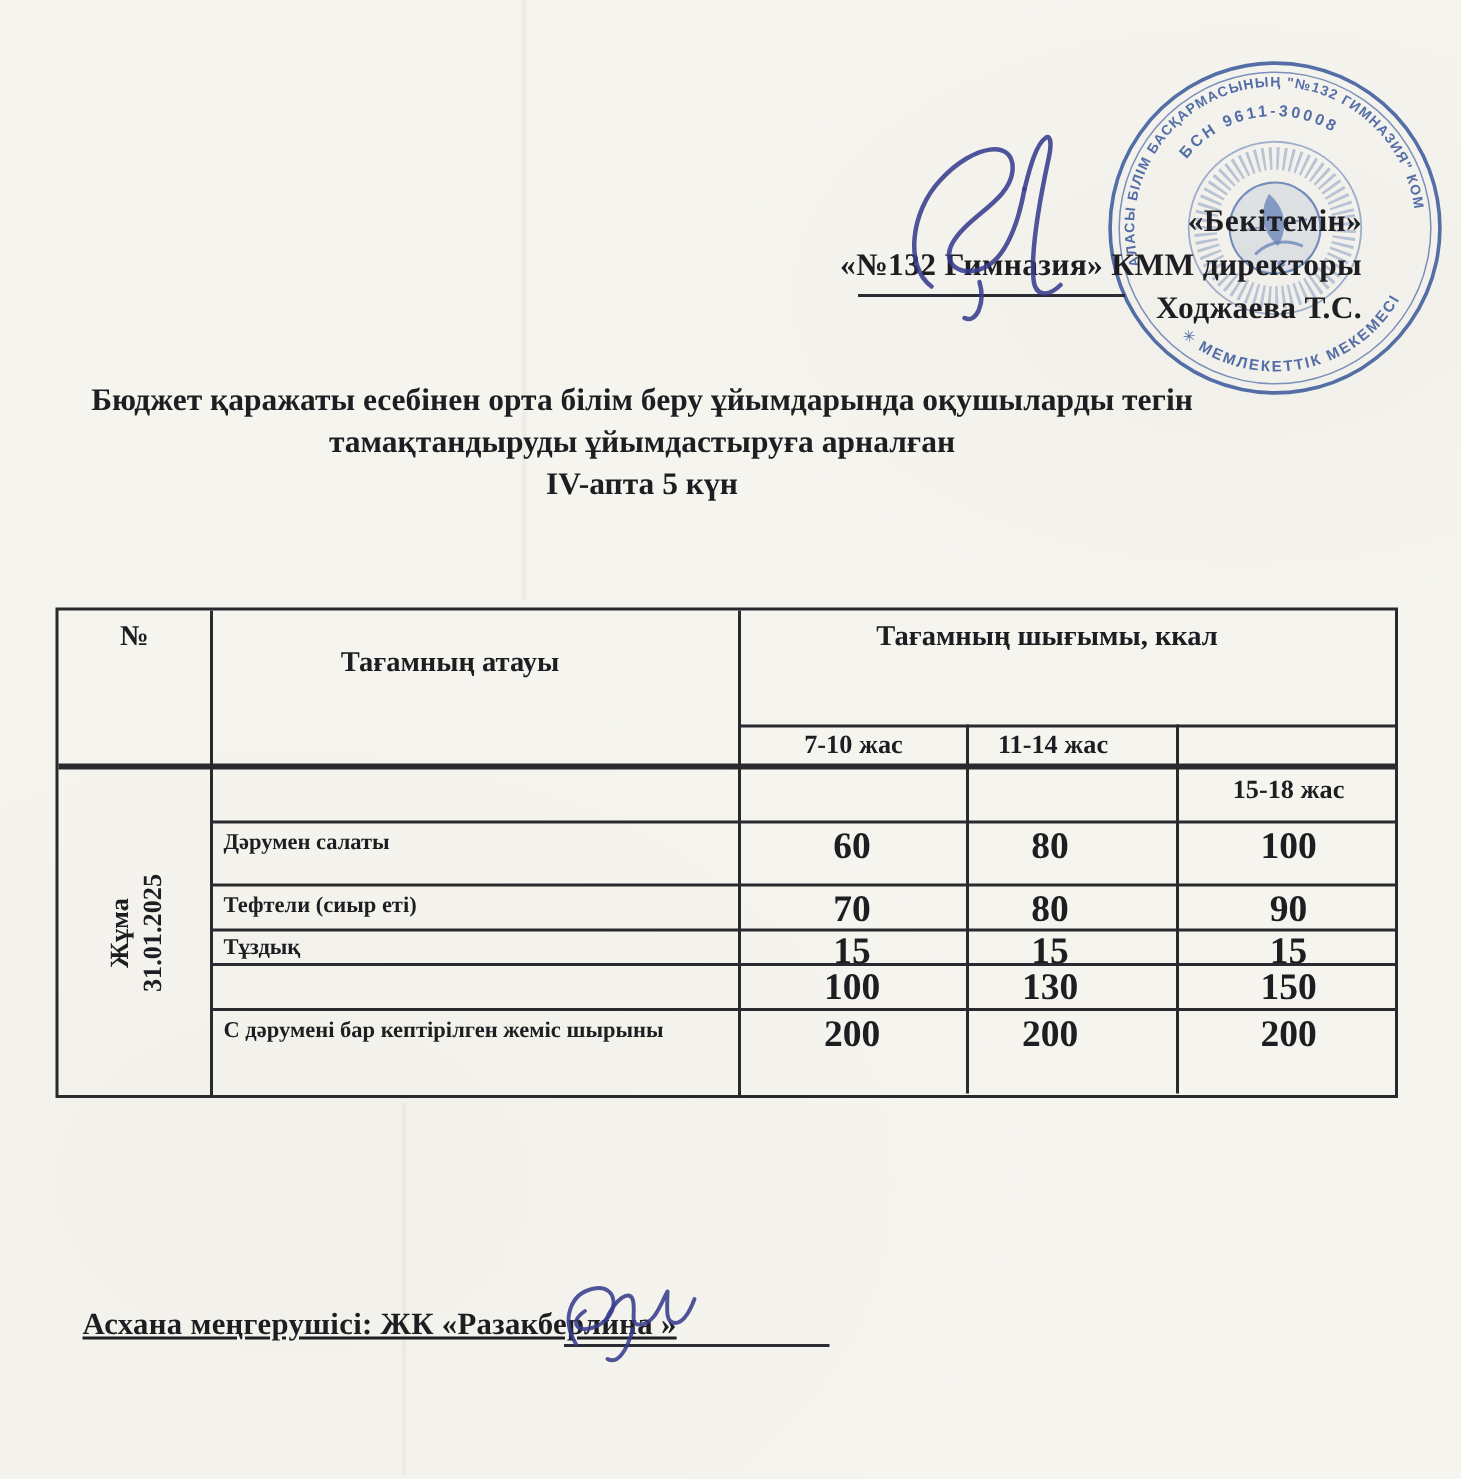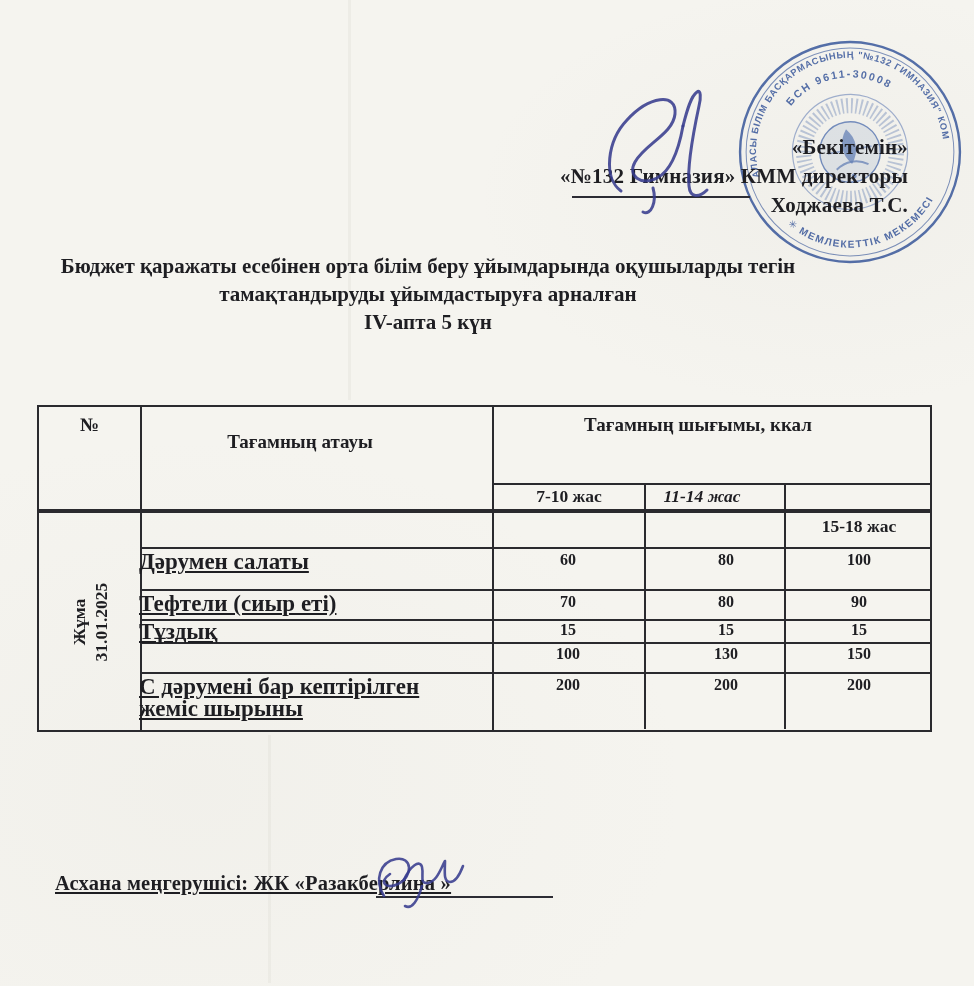--- a/index.html
+++ b/index.html
@@ -59,7 +59,7 @@
   .th-out{left:427px;top:7px;width:442px;padding-left:11px;}
   .age{top:79px;font-size:17.5px;}
   .age0{left:442px;width:176px;}
-  .age1{left:605px;width:116px;font-style:italic;}
+  .age1{left:605px;width:116px;}
   .age2{left:745px;width:150px;margin-top:30px;}
   .daycell{left:0;top:102px;width:101px;height:225px;}
   .day-inner{position:absolute;left:50%;top:50%;transform:translate(-50%,-50%) rotate(-90deg);text-align:center;line-height:22px;font-size:17.5px;white-space:nowrap;}

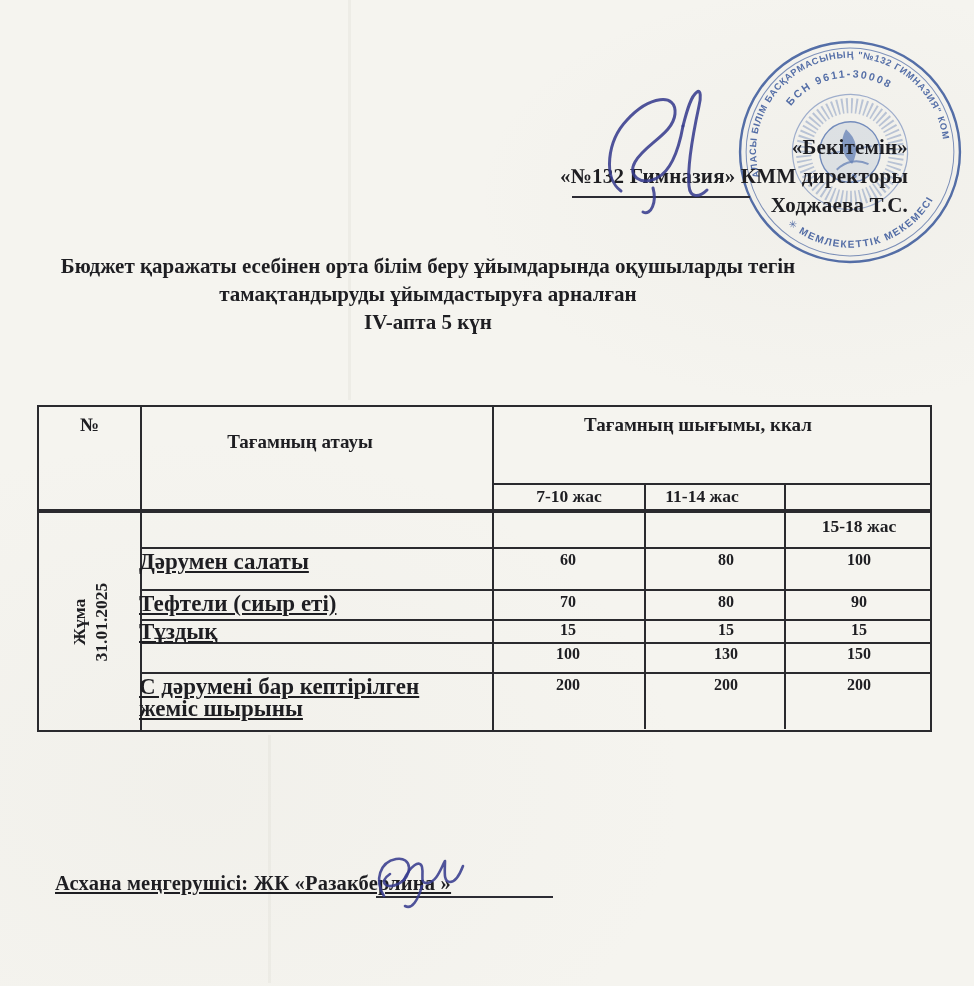--- a/index.html
+++ b/index.html
@@ -63,7 +63,7 @@
   .age2{left:745px;width:150px;margin-top:30px;}
   .daycell{left:0;top:102px;width:101px;height:225px;}
   .day-inner{position:absolute;left:50%;top:50%;transform:translate(-50%,-50%) rotate(-90deg);text-align:center;line-height:22px;font-size:17.5px;white-space:nowrap;}
-  .dish{left:100px;width:338px;font-size:23px;line-height:22px;text-decoration:underline;}
+  .dish{left:110px;width:338px;font-size:15px;line-height:22px;}
   .val{font-size:16px;}
   .vc0{left:453px;width:152px;}
   .vc1{left:617px;width:140px;}

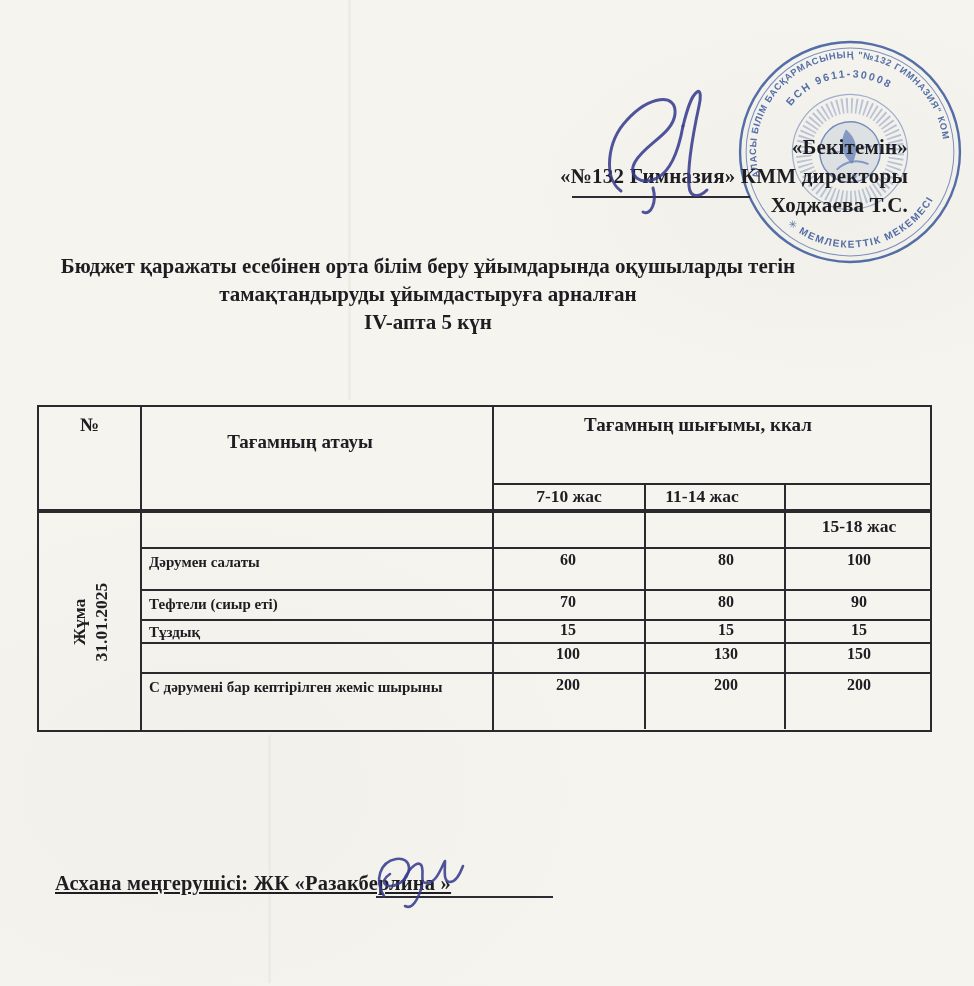--- a/index.html
+++ b/index.html
@@ -64,7 +64,7 @@
   .daycell{left:0;top:102px;width:101px;height:225px;}
   .day-inner{position:absolute;left:50%;top:50%;transform:translate(-50%,-50%) rotate(-90deg);text-align:center;line-height:22px;font-size:17.5px;white-space:nowrap;}
   .dish{left:110px;width:338px;font-size:15px;line-height:22px;}
-  .val{font-size:16px;}
+  .val{font-size:25px;}
   .vc0{left:453px;width:152px;}
   .vc1{left:617px;width:140px;}
   .vc2{left:745px;width:150px;}

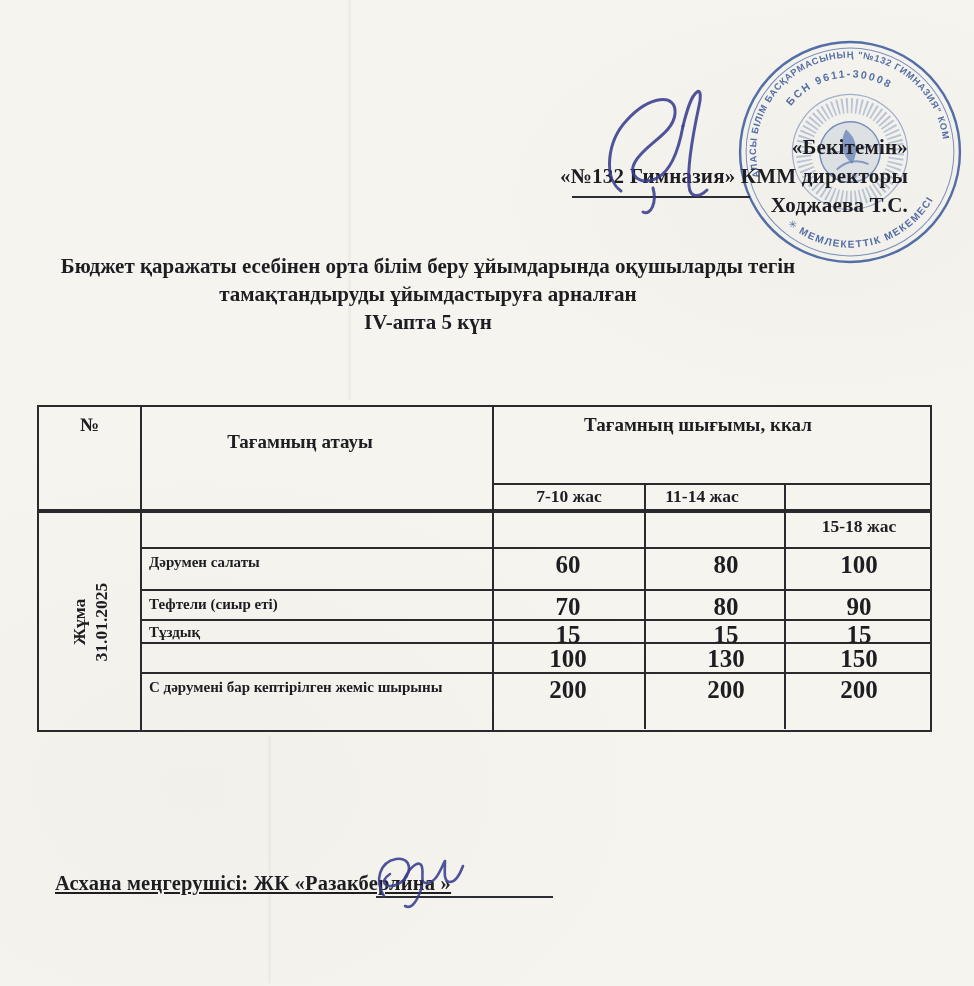--- a/index.html
+++ b/index.html
@@ -66,7 +66,7 @@
   .dish{left:110px;width:338px;font-size:15px;line-height:22px;}
   .val{font-size:25px;}
   .vc0{left:453px;width:152px;}
-  .vc1{left:617px;width:140px;}
+  .vc1{left:591px;width:140px;}
   .vc2{left:745px;width:150px;}
   .r0{top:144px;}.r1{top:186px;}.r2{top:214px;}.r3{top:238px;}.r4{top:269px;}
 

